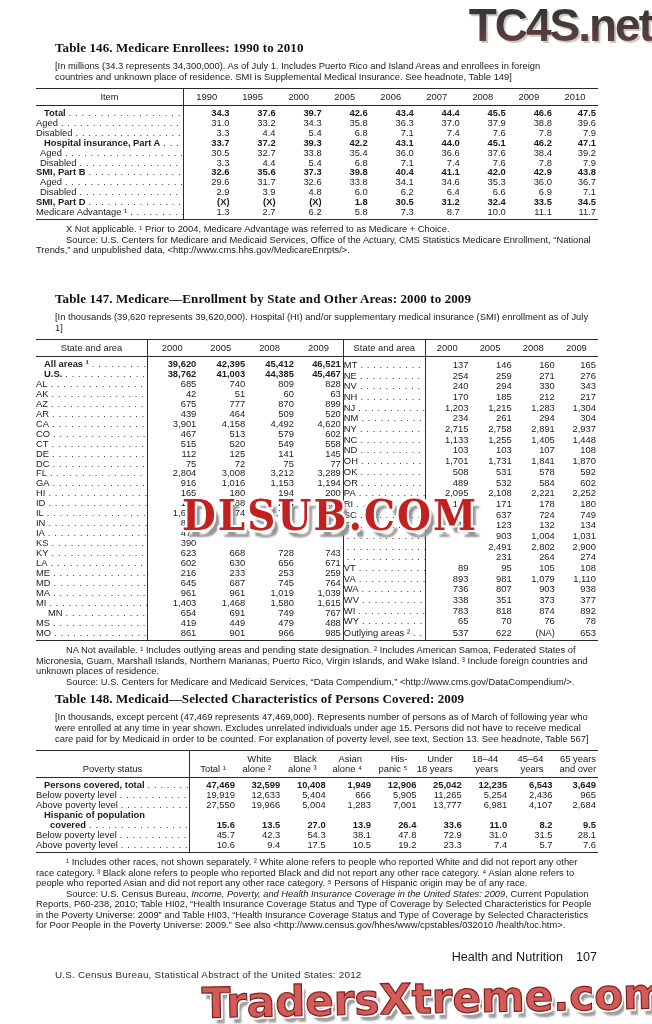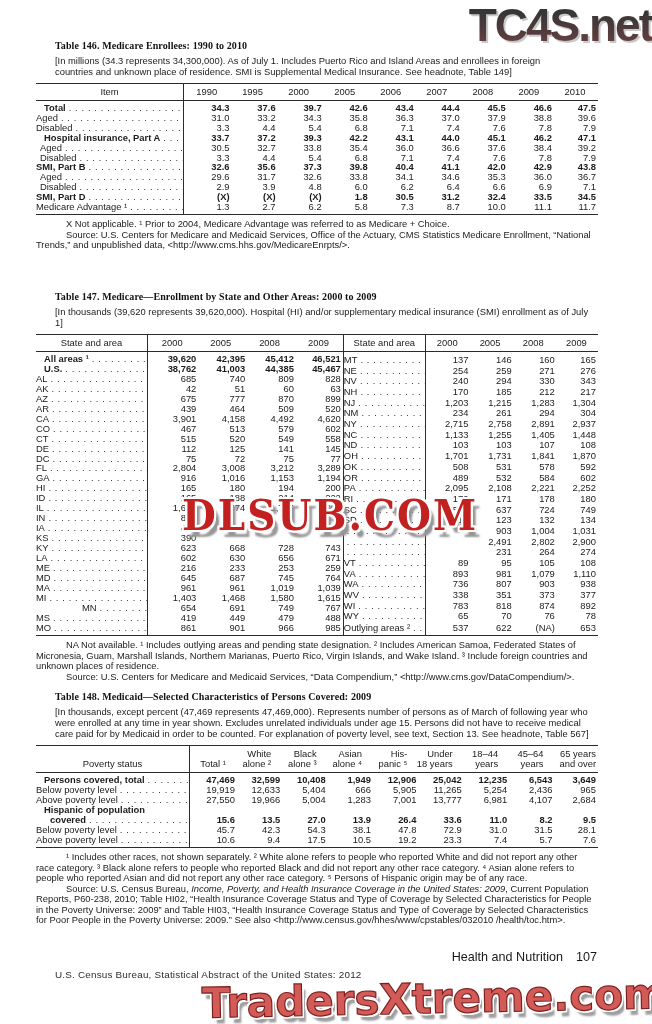--- a/index.html
+++ b/index.html
@@ -15,7 +15,7 @@
 
   .title {
     font-family:"Liberation Serif", serif; font-weight:bold;
-    font-size:10px; margin:0 0 4px 19px; letter-spacing:0.1px; color:#111;
+    font-size:13px; margin:0 0 4px 19px; letter-spacing:0.1px; color:#111;
   }
   .headnote { margin:0 0 6px 19px; font-size:9.4px; line-height:11px; }
   #sec146 .headnote { max-width:522px; }

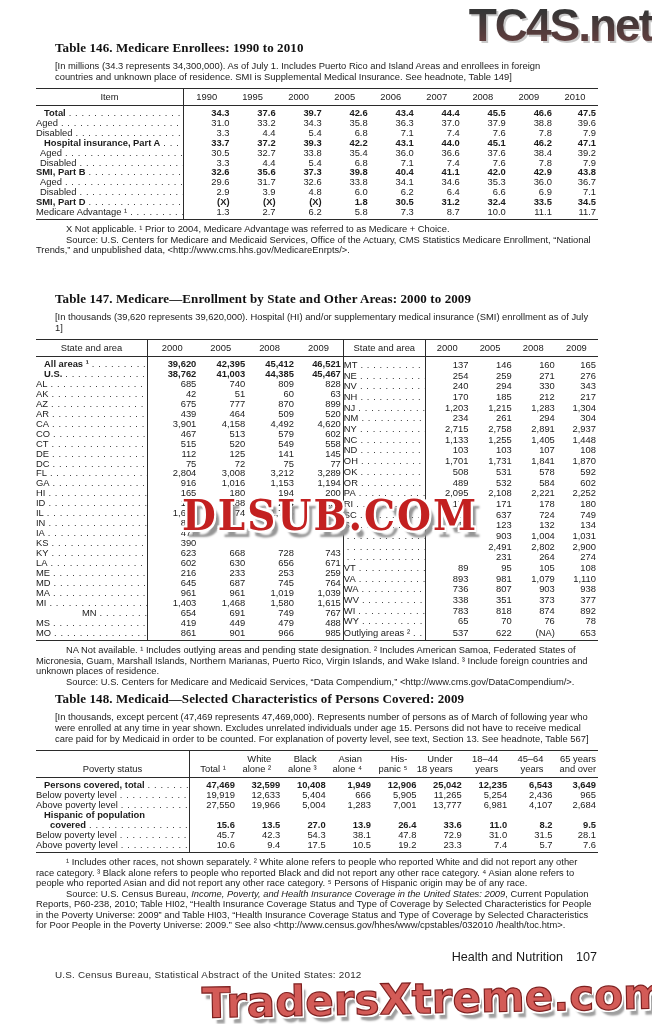--- a/index.html
+++ b/index.html
@@ -648,7 +648,7 @@
             </tr>
             <tr>
               <td class="lbl-cell">
-                <div class="lbl-line" style="padding-left: 12px; margin-left: 34px;">
+                <div class="lbl-line" style="padding-left: 12px;">
                   <span class="txt">MN</span>
                   <span class="dots"></span>
                 </div>

